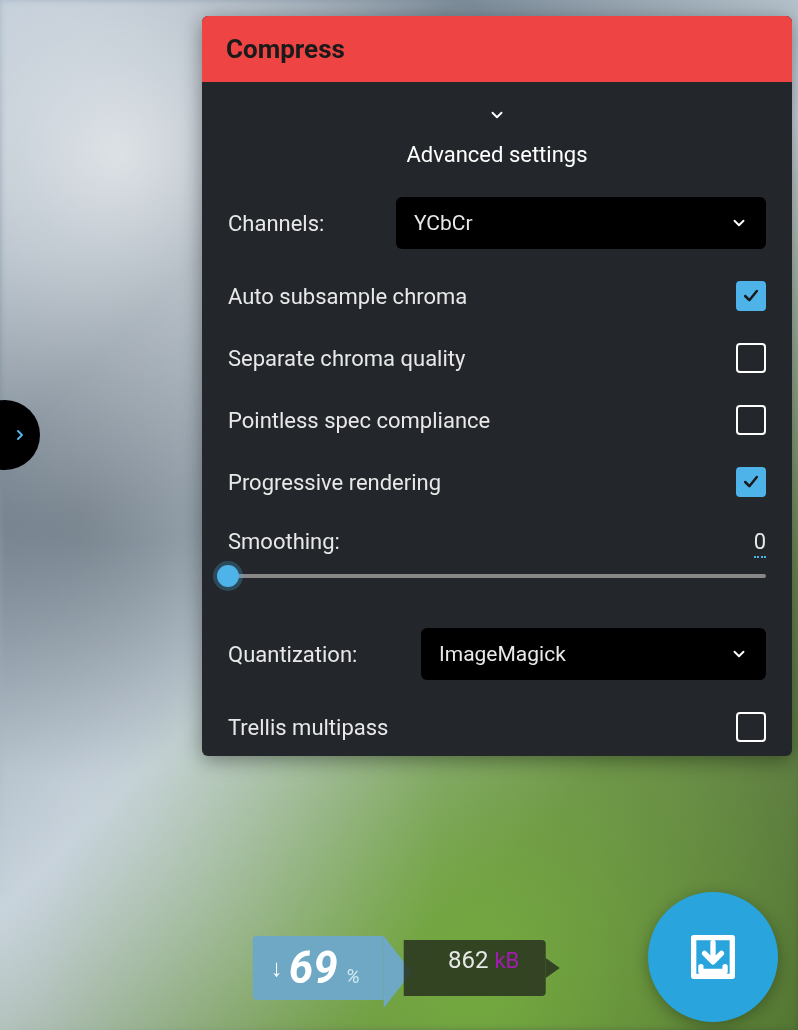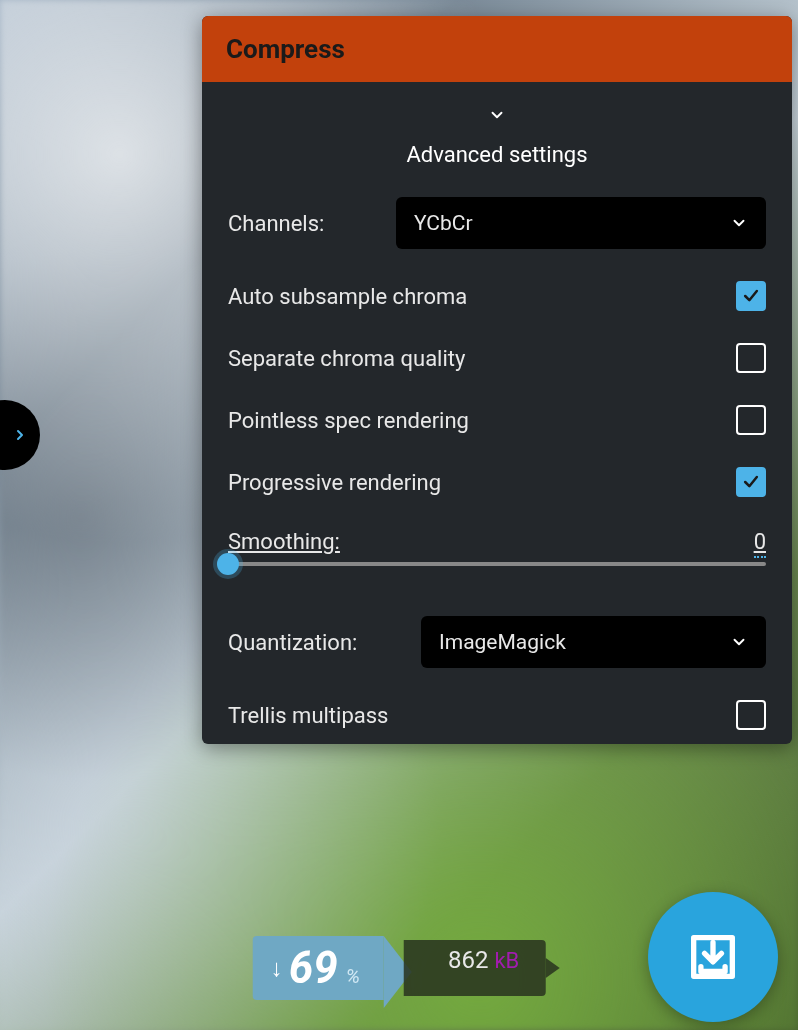--- a/index.html
+++ b/index.html
@@ -46,7 +46,7 @@
       overflow: hidden;
     }
     .panel-header {
-      background: #c2410c;
+      background: #ef4444;
       padding: 18px 24px;
       font-size: 26px;
       font-weight: 700;

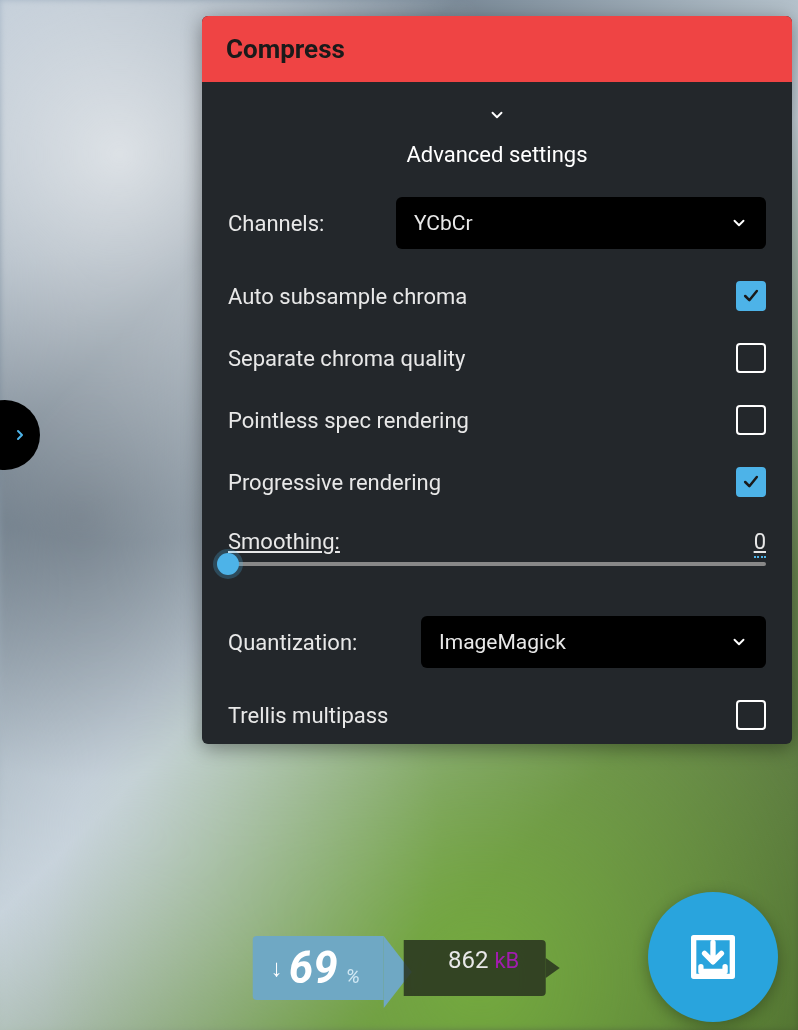--- a/index.html
+++ b/index.html
@@ -279,7 +279,7 @@
     </div>
 
     <div class="row">
-      <span class="row-label">Pointless spec rendering</span>
+      <span class="row-label">Pointless spec compliance</span>
       <div class="checkbox"></div>
     </div>
 

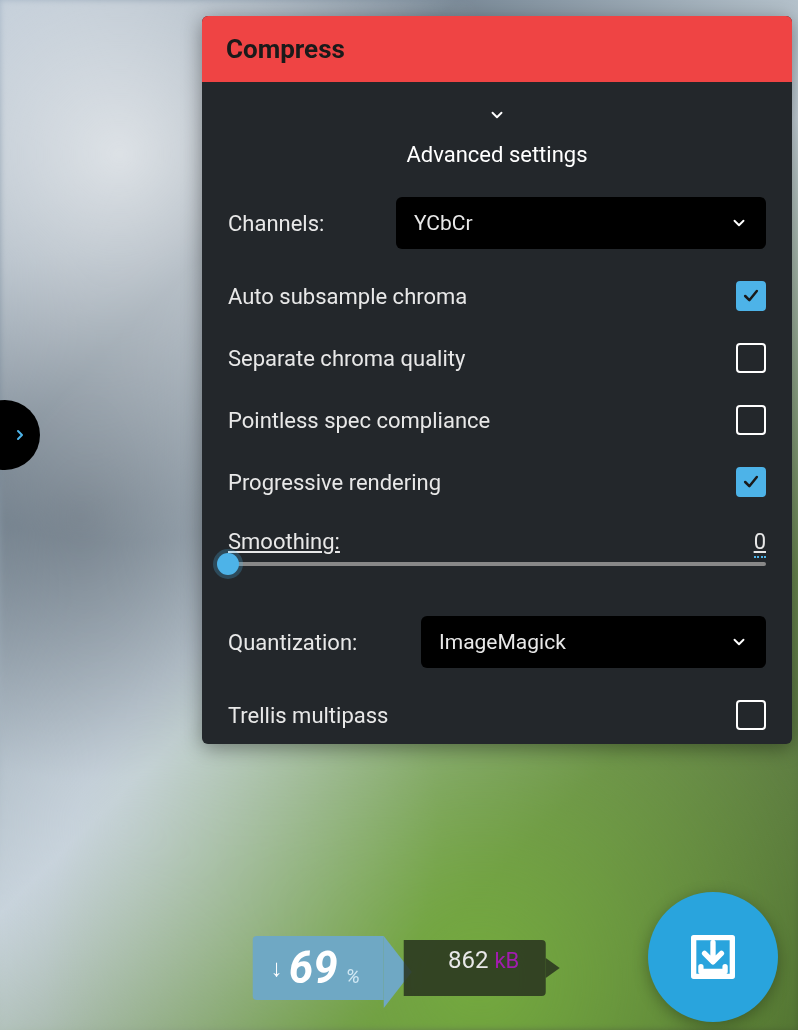--- a/index.html
+++ b/index.html
@@ -113,8 +113,7 @@
       display: flex;
       justify-content: space-between;
       align-items: baseline;
-      margin-bottom: 4px;
-      text-decoration: underline;
+      margin-bottom: 16px;
     }
     .slider-value {
       font-size: 22px;

